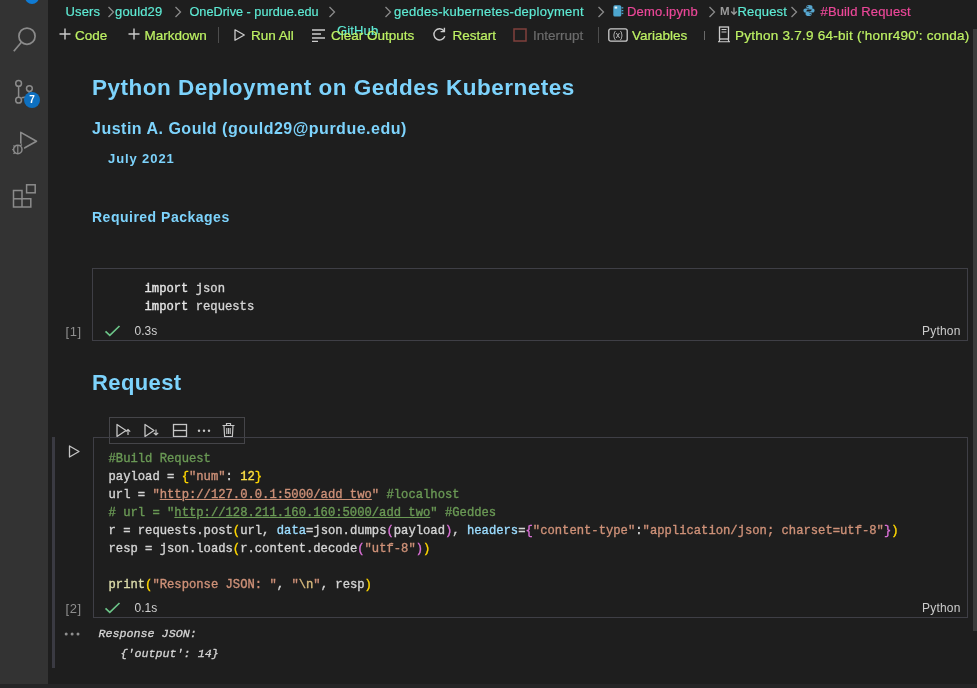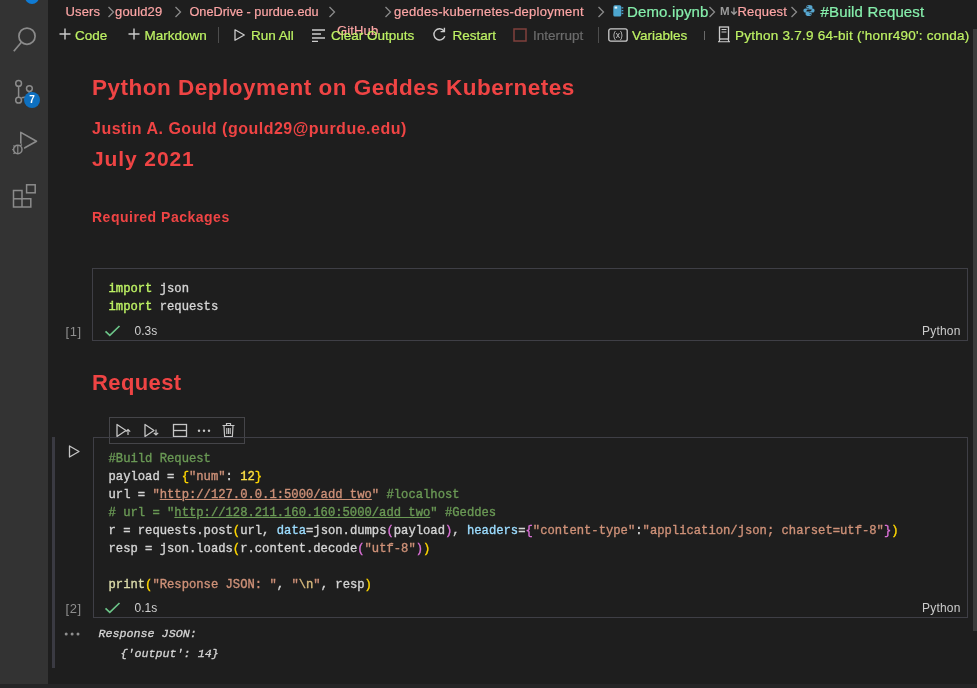--- a/index.html
+++ b/index.html
@@ -18,7 +18,7 @@
   .fn { color:#dcdcaa; }
   .u { text-decoration:underline; }
   .cellbox { position:absolute; border:1px solid #3f3f46; }
-  .bc { position:absolute; top:4.5px; color:#fca5a5; -webkit-text-stroke:0.2px; font-size:13px; letter-spacing:0.15px; white-space:nowrap; line-height:14px; }
+  .bc { position:absolute; top:4.5px; color:#5eead4; -webkit-text-stroke:0.2px; font-size:13px; letter-spacing:0.15px; white-space:nowrap; line-height:14px; }
   .bch { position:absolute; top:4.5px; color:#86efac; -webkit-text-stroke:0.2px; font-size:15px; letter-spacing:0.15px; white-space:nowrap; line-height:14px; }
   .tbt { position:absolute; top:27.5px; color:#bef264; -webkit-text-stroke:0.2px; font-size:13.5px; white-space:nowrap; line-height:15px; }
   svg.chev { position:absolute; top:5.5px; }

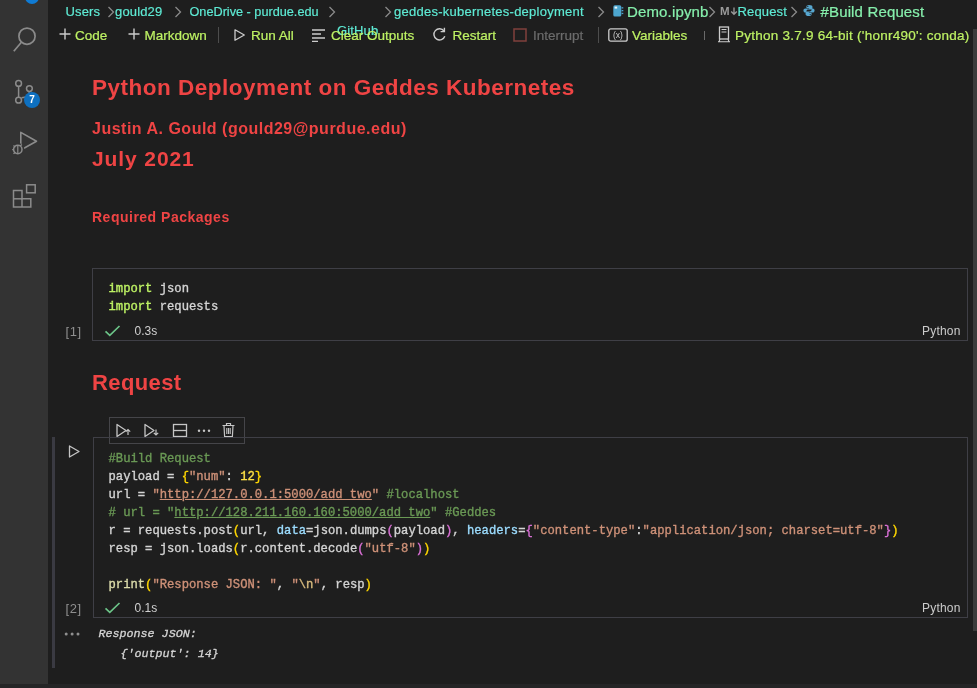--- a/index.html
+++ b/index.html
@@ -19,7 +19,7 @@
   .u { text-decoration:underline; }
   .cellbox { position:absolute; border:1px solid #3f3f46; }
   .bc { position:absolute; top:4.5px; color:#5eead4; -webkit-text-stroke:0.2px; font-size:13px; letter-spacing:0.15px; white-space:nowrap; line-height:14px; }
-  .bch { position:absolute; top:4.5px; color:#86efac; -webkit-text-stroke:0.2px; font-size:15px; letter-spacing:0.15px; white-space:nowrap; line-height:14px; }
+  .bch { position:absolute; top:4.5px; color:#ec4899; -webkit-text-stroke:0.2px; font-size:13px; letter-spacing:0.15px; white-space:nowrap; line-height:14px; }
   .tbt { position:absolute; top:27.5px; color:#bef264; -webkit-text-stroke:0.2px; font-size:13.5px; white-space:nowrap; line-height:15px; }
   svg.chev { position:absolute; top:5.5px; }
   .hdg { position:absolute; color:#ef4444; font-weight:bold; }

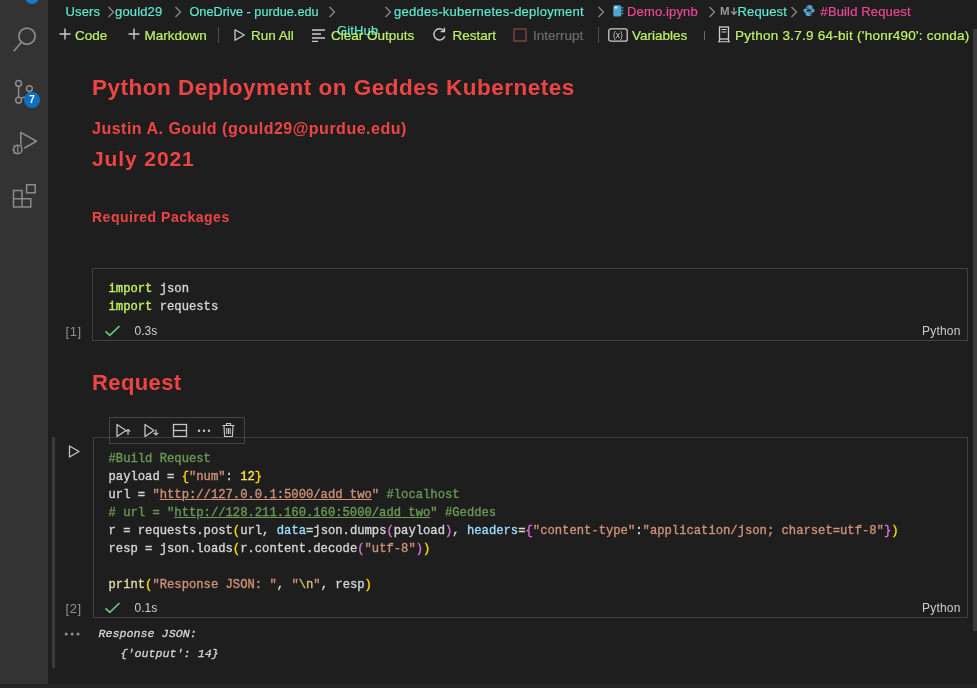--- a/index.html
+++ b/index.html
@@ -22,7 +22,7 @@
   .bch { position:absolute; top:4.5px; color:#ec4899; -webkit-text-stroke:0.2px; font-size:13px; letter-spacing:0.15px; white-space:nowrap; line-height:14px; }
   .tbt { position:absolute; top:27.5px; color:#bef264; -webkit-text-stroke:0.2px; font-size:13.5px; white-space:nowrap; line-height:15px; }
   svg.chev { position:absolute; top:5.5px; }
-  .hdg { position:absolute; color:#ef4444; font-weight:bold; }
+  .hdg { position:absolute; color:#7dd3fc; font-weight:bold; }
 </style>
 </head>
 <body>

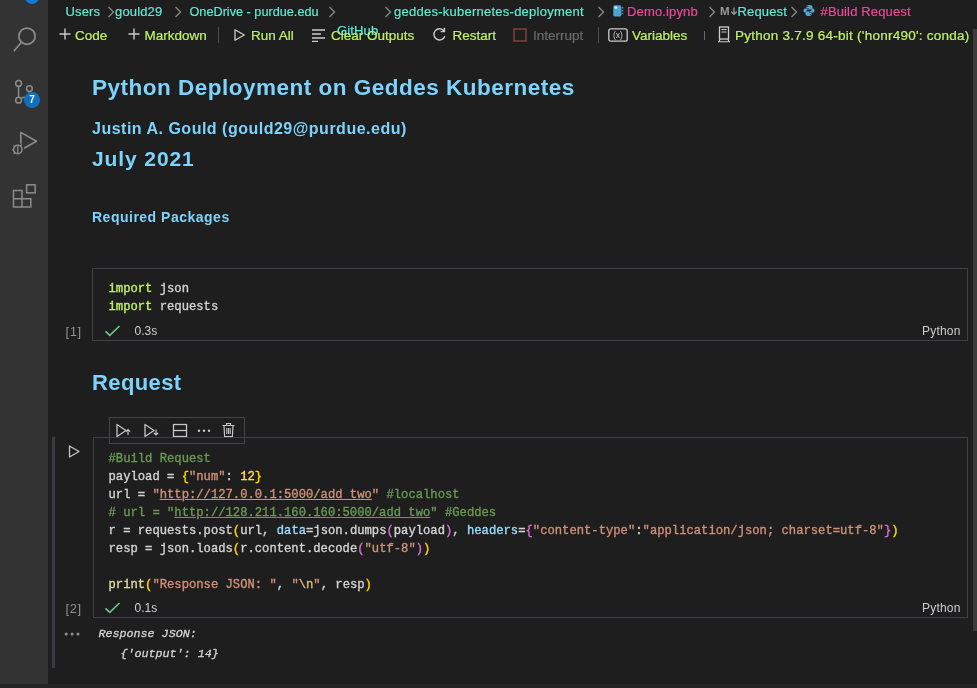--- a/index.html
+++ b/index.html
@@ -156,7 +156,7 @@
 
 <div class="hdg" style="left:92px;top:74.5px;font-size:22.5px;letter-spacing:0.5px;line-height:26px;">Python Deployment on Geddes Kubernetes</div>
 <div class="hdg" style="left:92px;top:119px;font-size:16px;letter-spacing:0.5px;line-height:20px;">Justin A. Gould (gould29@purdue.edu)</div>
-<div class="hdg" style="left:92px;top:148.5px;font-size:21px;letter-spacing:0.9px;line-height:20px;">July 2021</div>
+<div class="hdg" style="left:108px;top:148.5px;font-size:13px;letter-spacing:0.9px;line-height:20px;">July 2021</div>
 <div class="hdg" style="left:92px;top:203.5px;font-size:14px;letter-spacing:0.5px;line-height:26px;">Required Packages</div>
 
 <div class="cellbox" style="left:92px;top:267.5px;width:876px;height:73.5px;"></div>

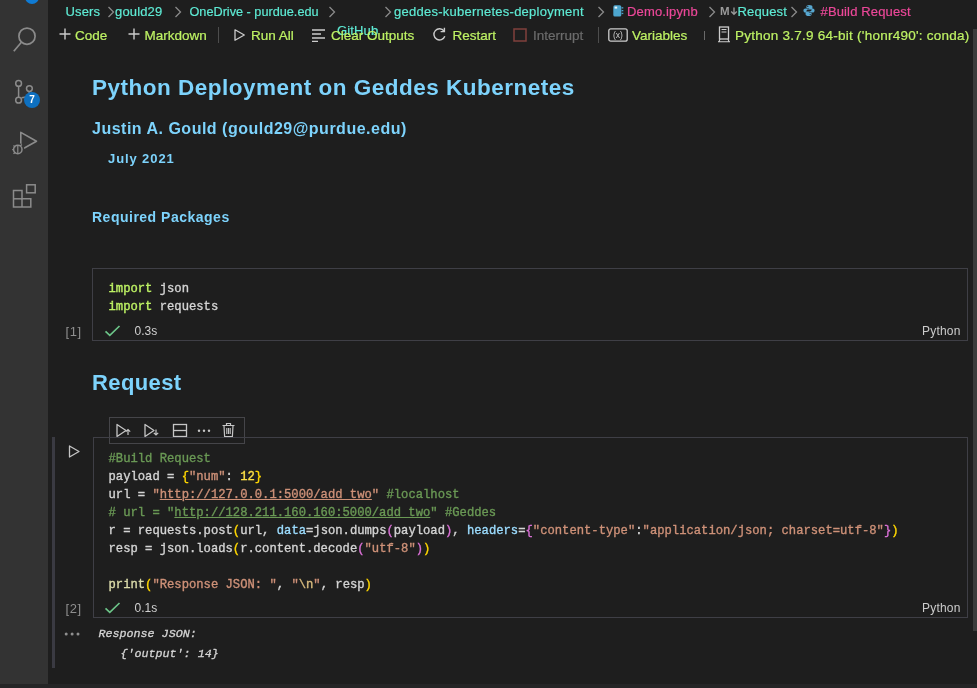--- a/index.html
+++ b/index.html
@@ -8,7 +8,7 @@
   .abs { position:absolute; }
   .mono { font-family:"Liberation Mono", monospace;font-style:italic; }
   pre.code { font-family:"Liberation Mono", monospace; font-size:12.2px; line-height:18px; color:#d4d4d4; -webkit-text-stroke:0.35px; }
-  .k { color:#bef264; }
+  .k { color:#e5e5e5;margin-left:36px; }
   .c { color:#6a9955; }
   .s { color:#ce9178; }
   .n { color:#fde047; }

